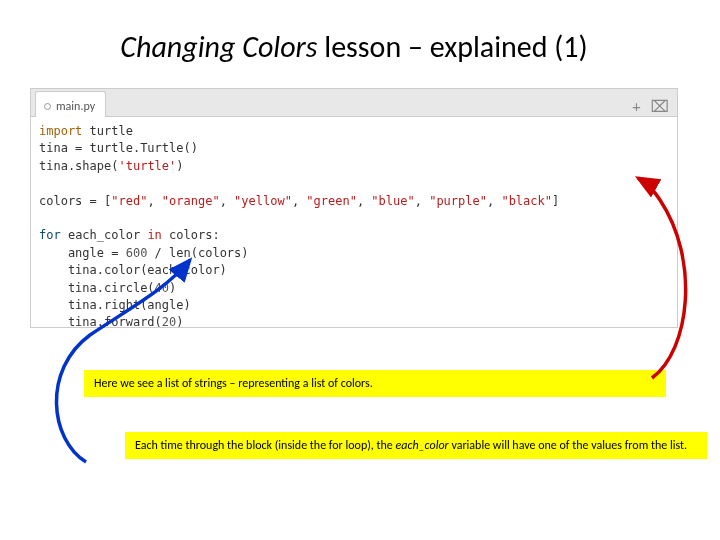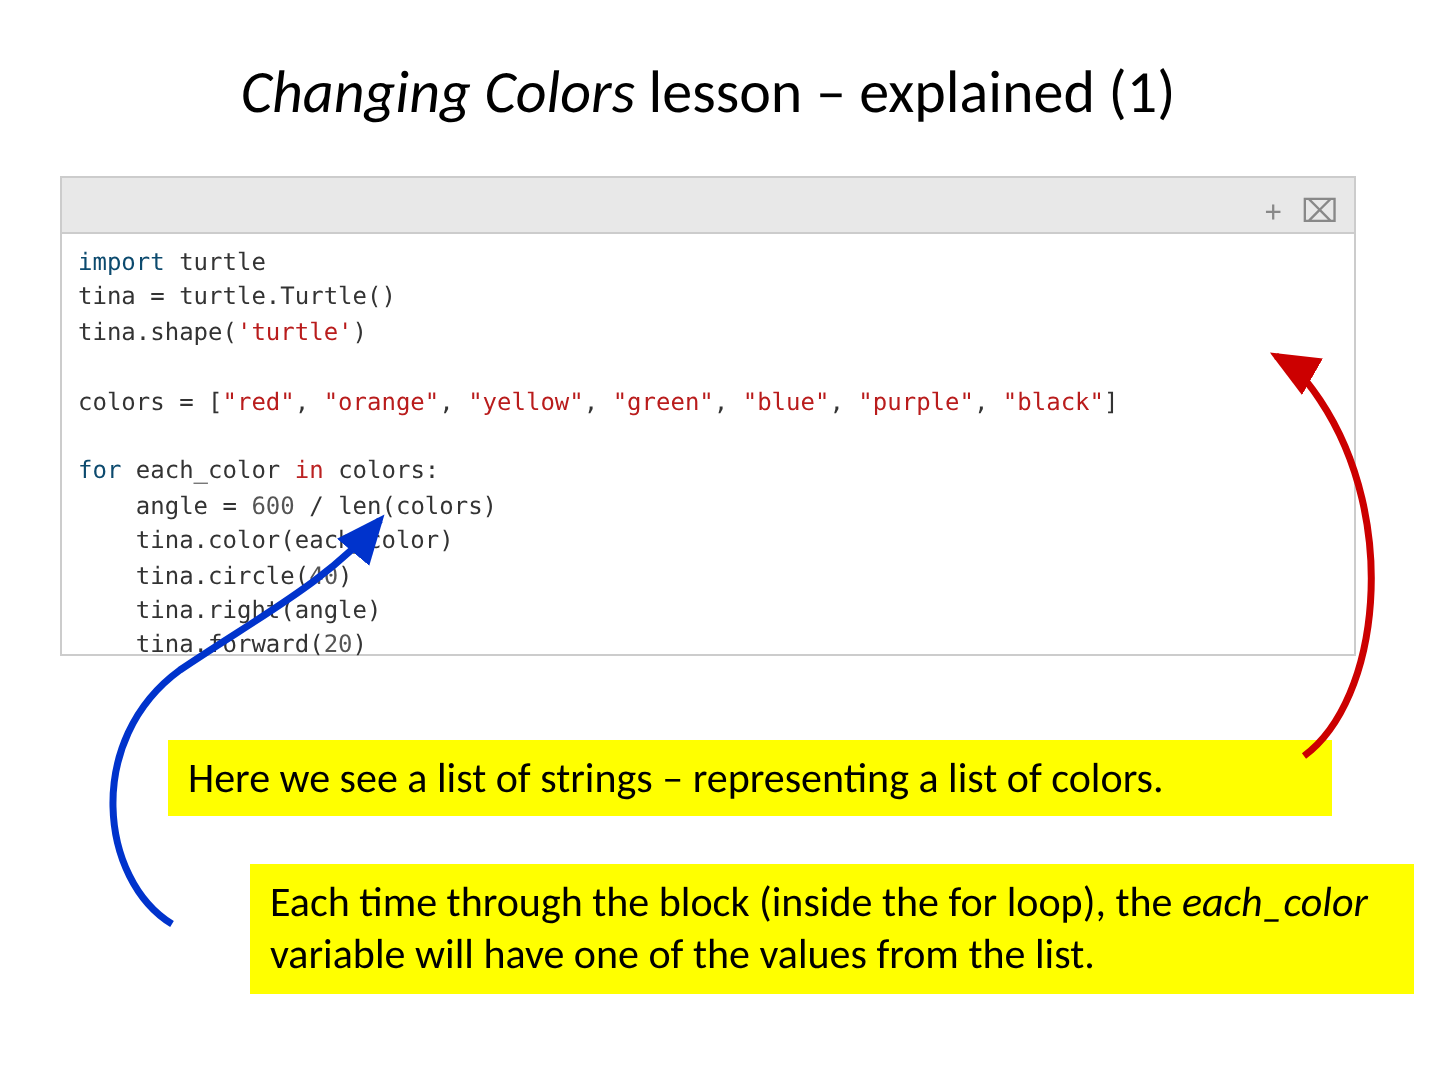--- a/index.html
+++ b/index.html
@@ -120,6 +120,10 @@
 
 <div class="code-panel">
   <div class="tab-bar">
+    <div class="tab">
+      <span class="tab-dot"></span>
+      <span>main.py</span>
+    </div>
     <div class="tab-actions">
       <span>+</span>
       <span>⌧</span>

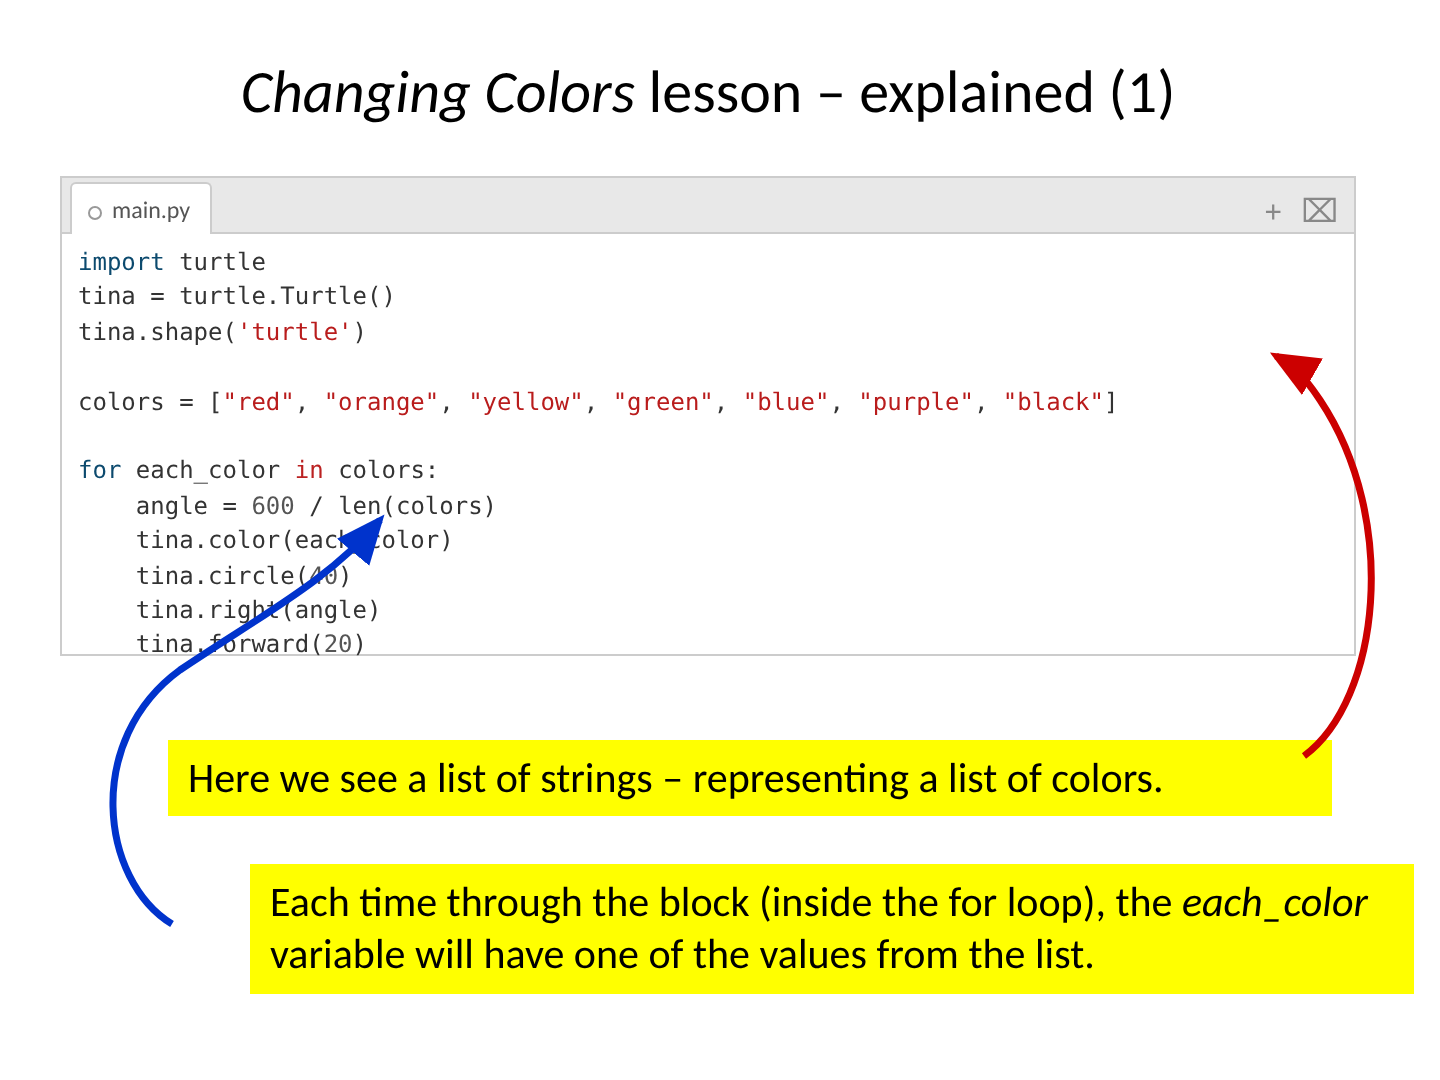--- a/index.html
+++ b/index.html
@@ -78,7 +78,7 @@
     color: #333;
     white-space: pre;
   }
-  .kw-import { color: #0c4a6e; margin-top: 32px; }
+  .kw-import { color: #a16207; margin-top: 32px; }
   .kw-for { color: #0c4a6e; }
   .kw-in { color: #b22; }
   .str { color: #b91c1c; }

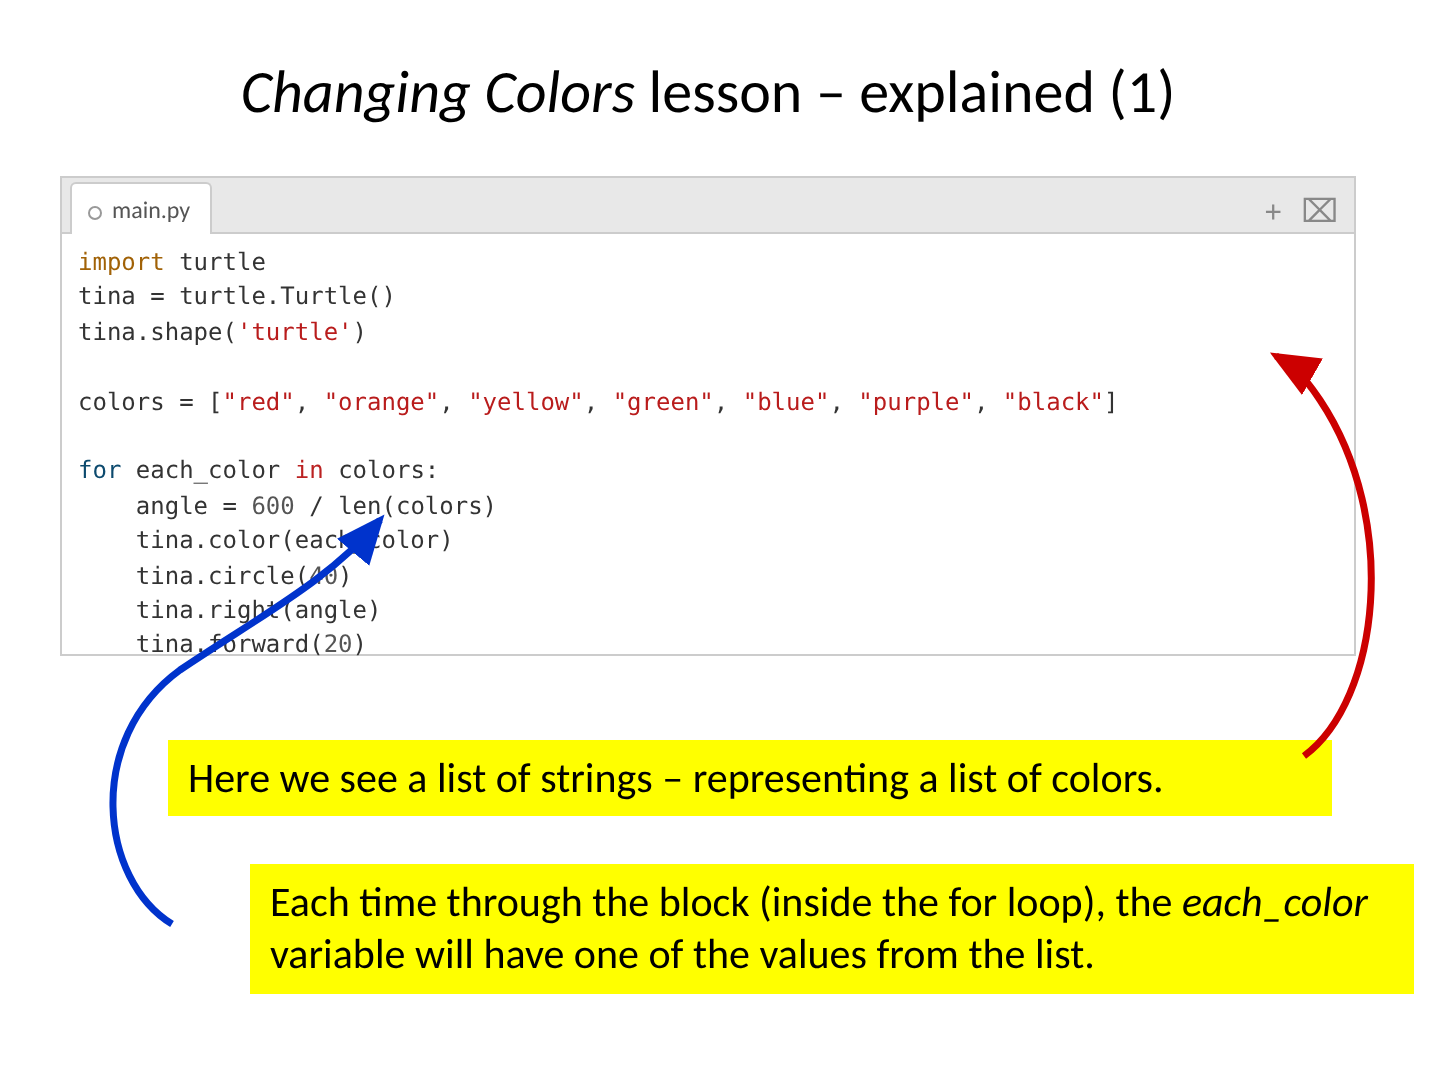--- a/index.html
+++ b/index.html
@@ -87,7 +87,7 @@
     position: absolute;
     background: #ffff00;
     padding: 6px 10px;
-    font-size: 21px;
+    font-size: 12px;
     color: #000;
     line-height: 1.25;
   }

